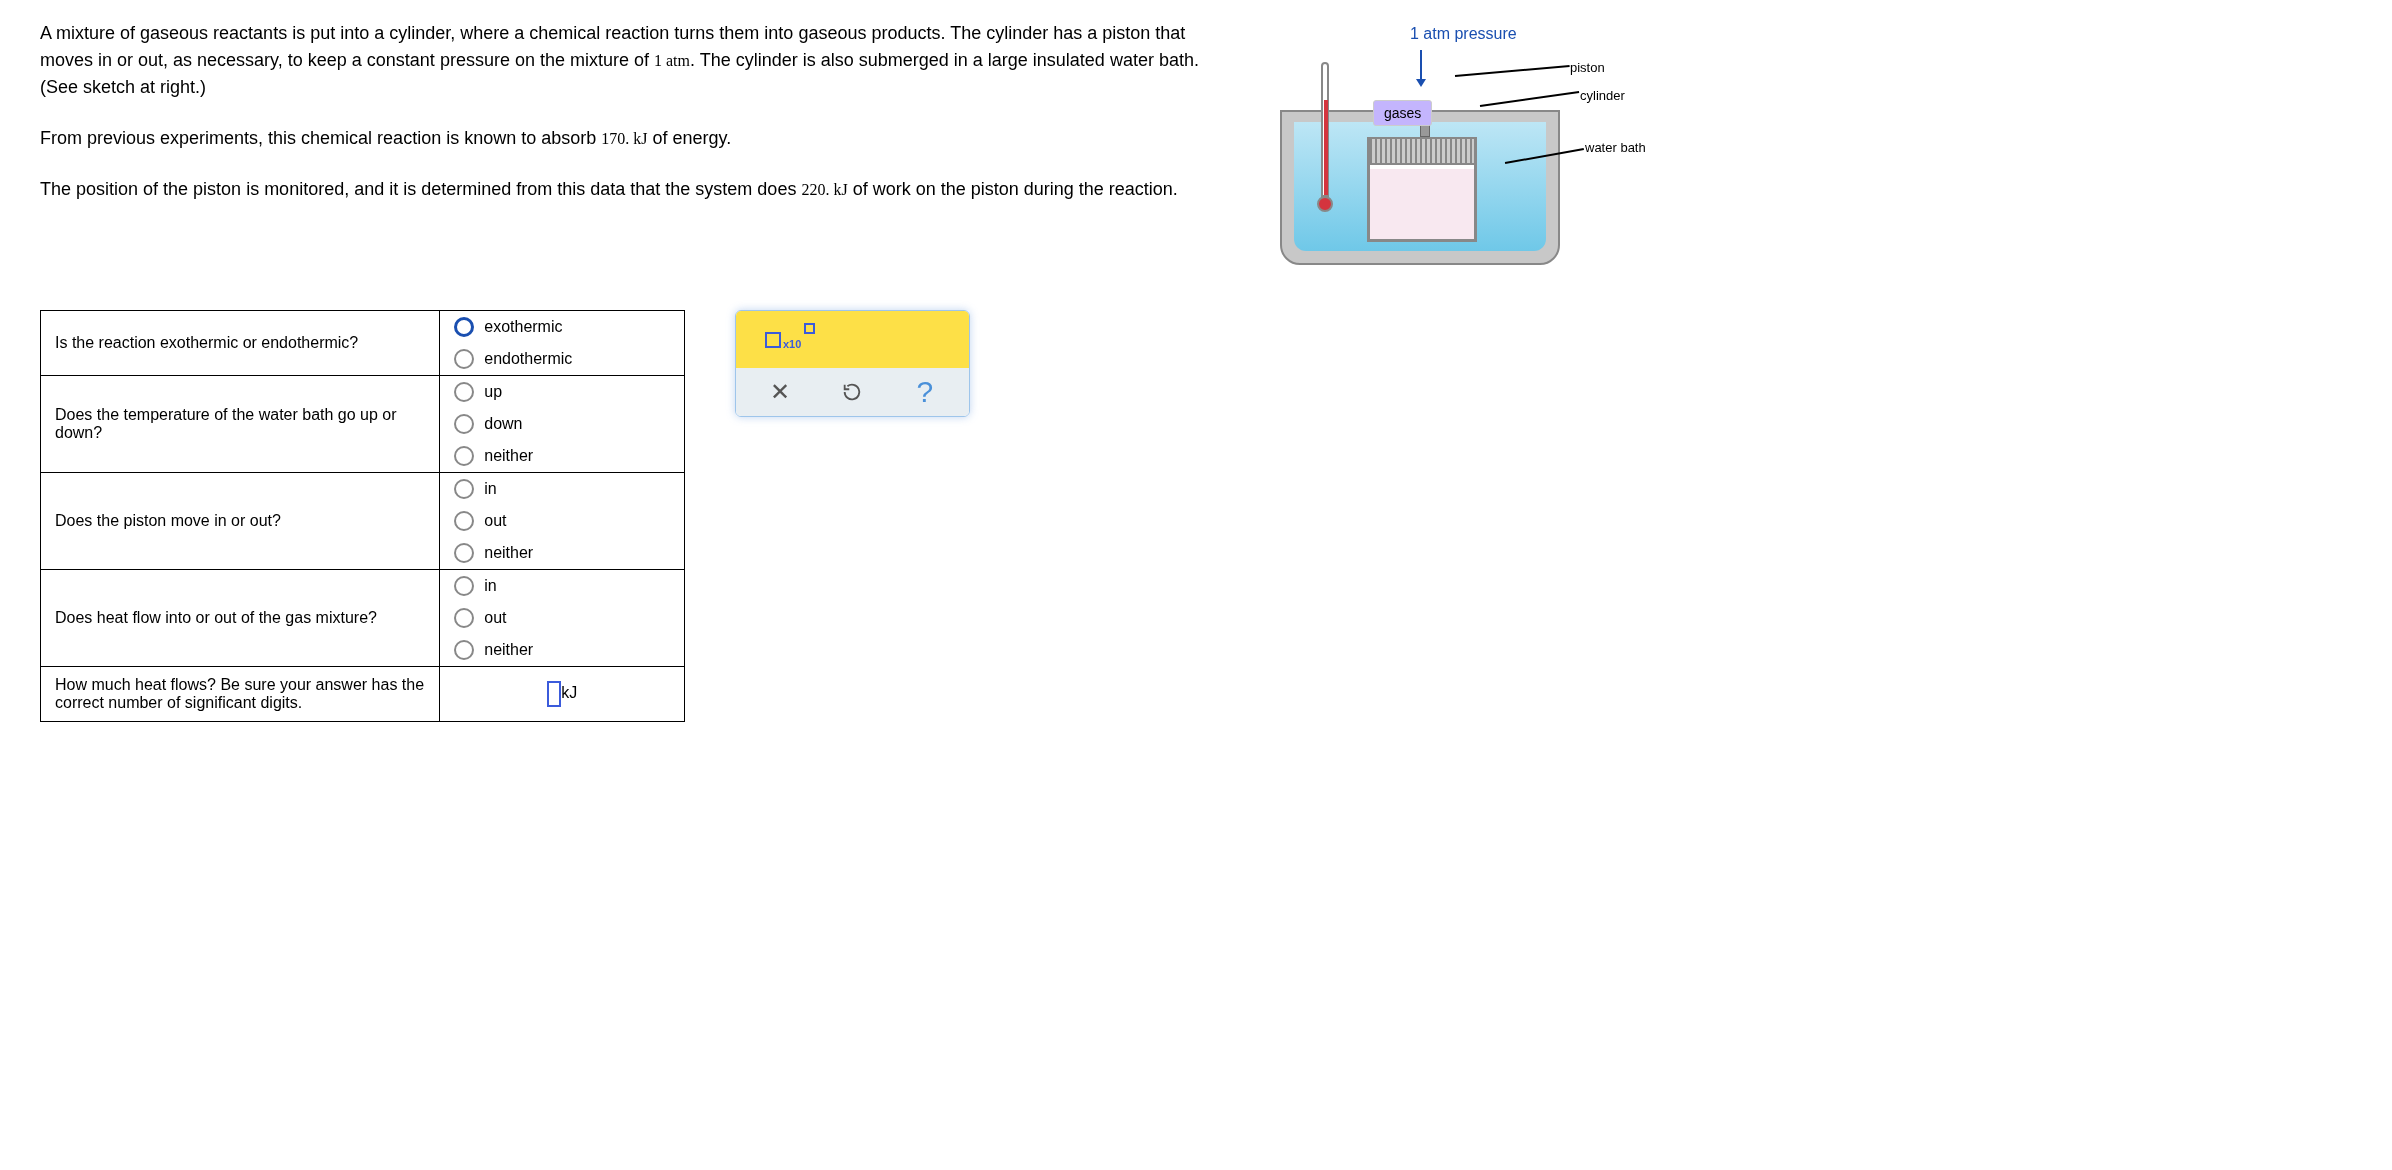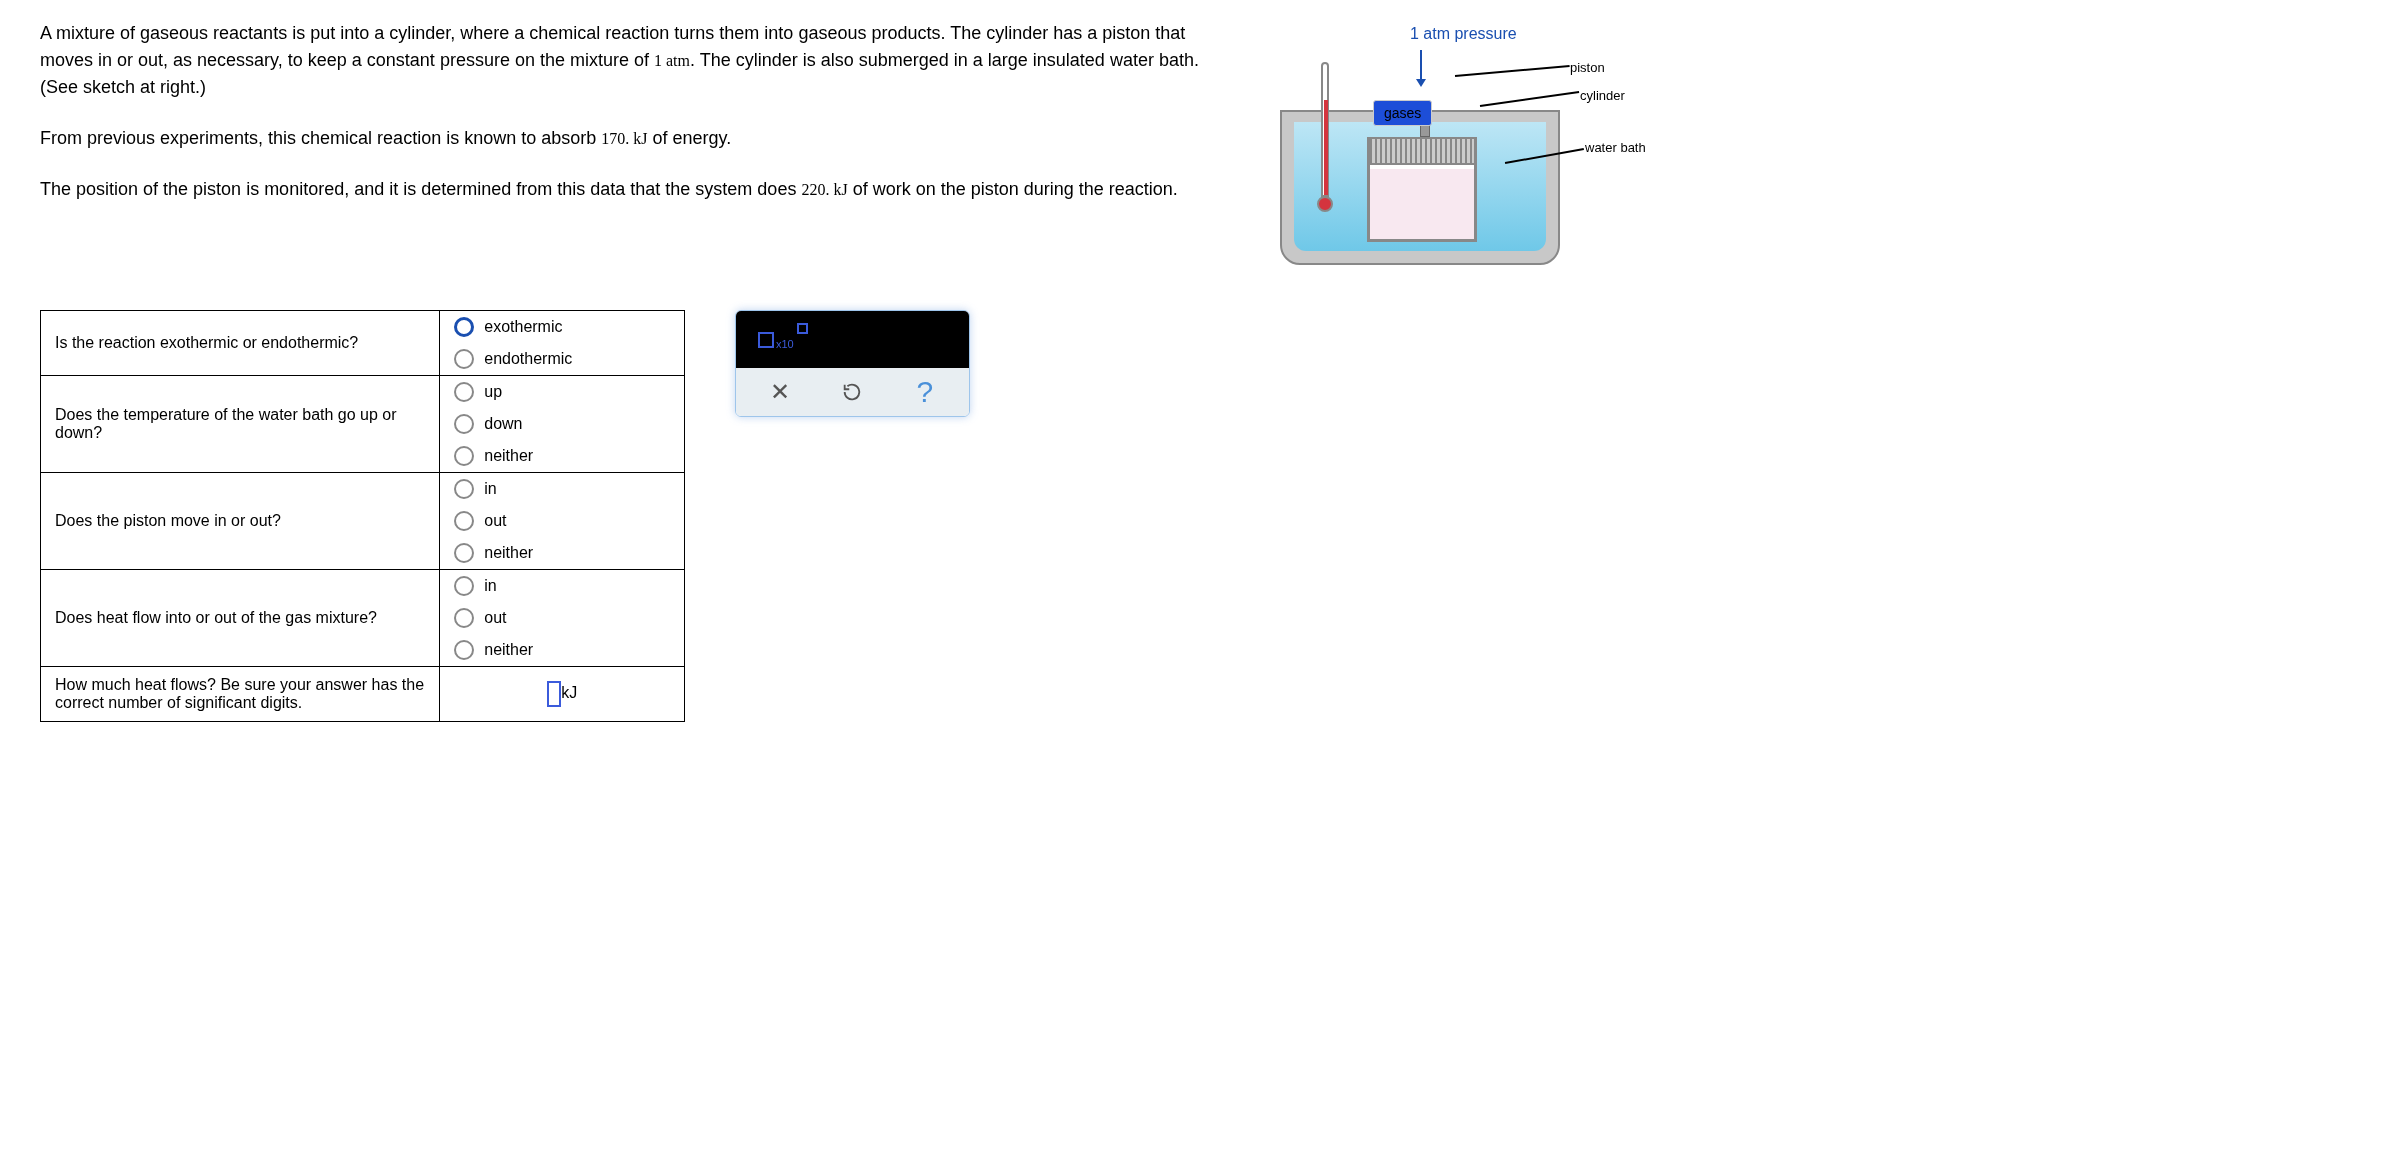--- a/index.html
+++ b/index.html
@@ -145,7 +145,7 @@
       position: absolute;
       top: 80px;
       left: 93px;
-      background: #1d4ed8;
+      background: #c4b5fd;
       border: 1px solid #ccc;
       padding: 4px 10px;
       font-size: 14px;

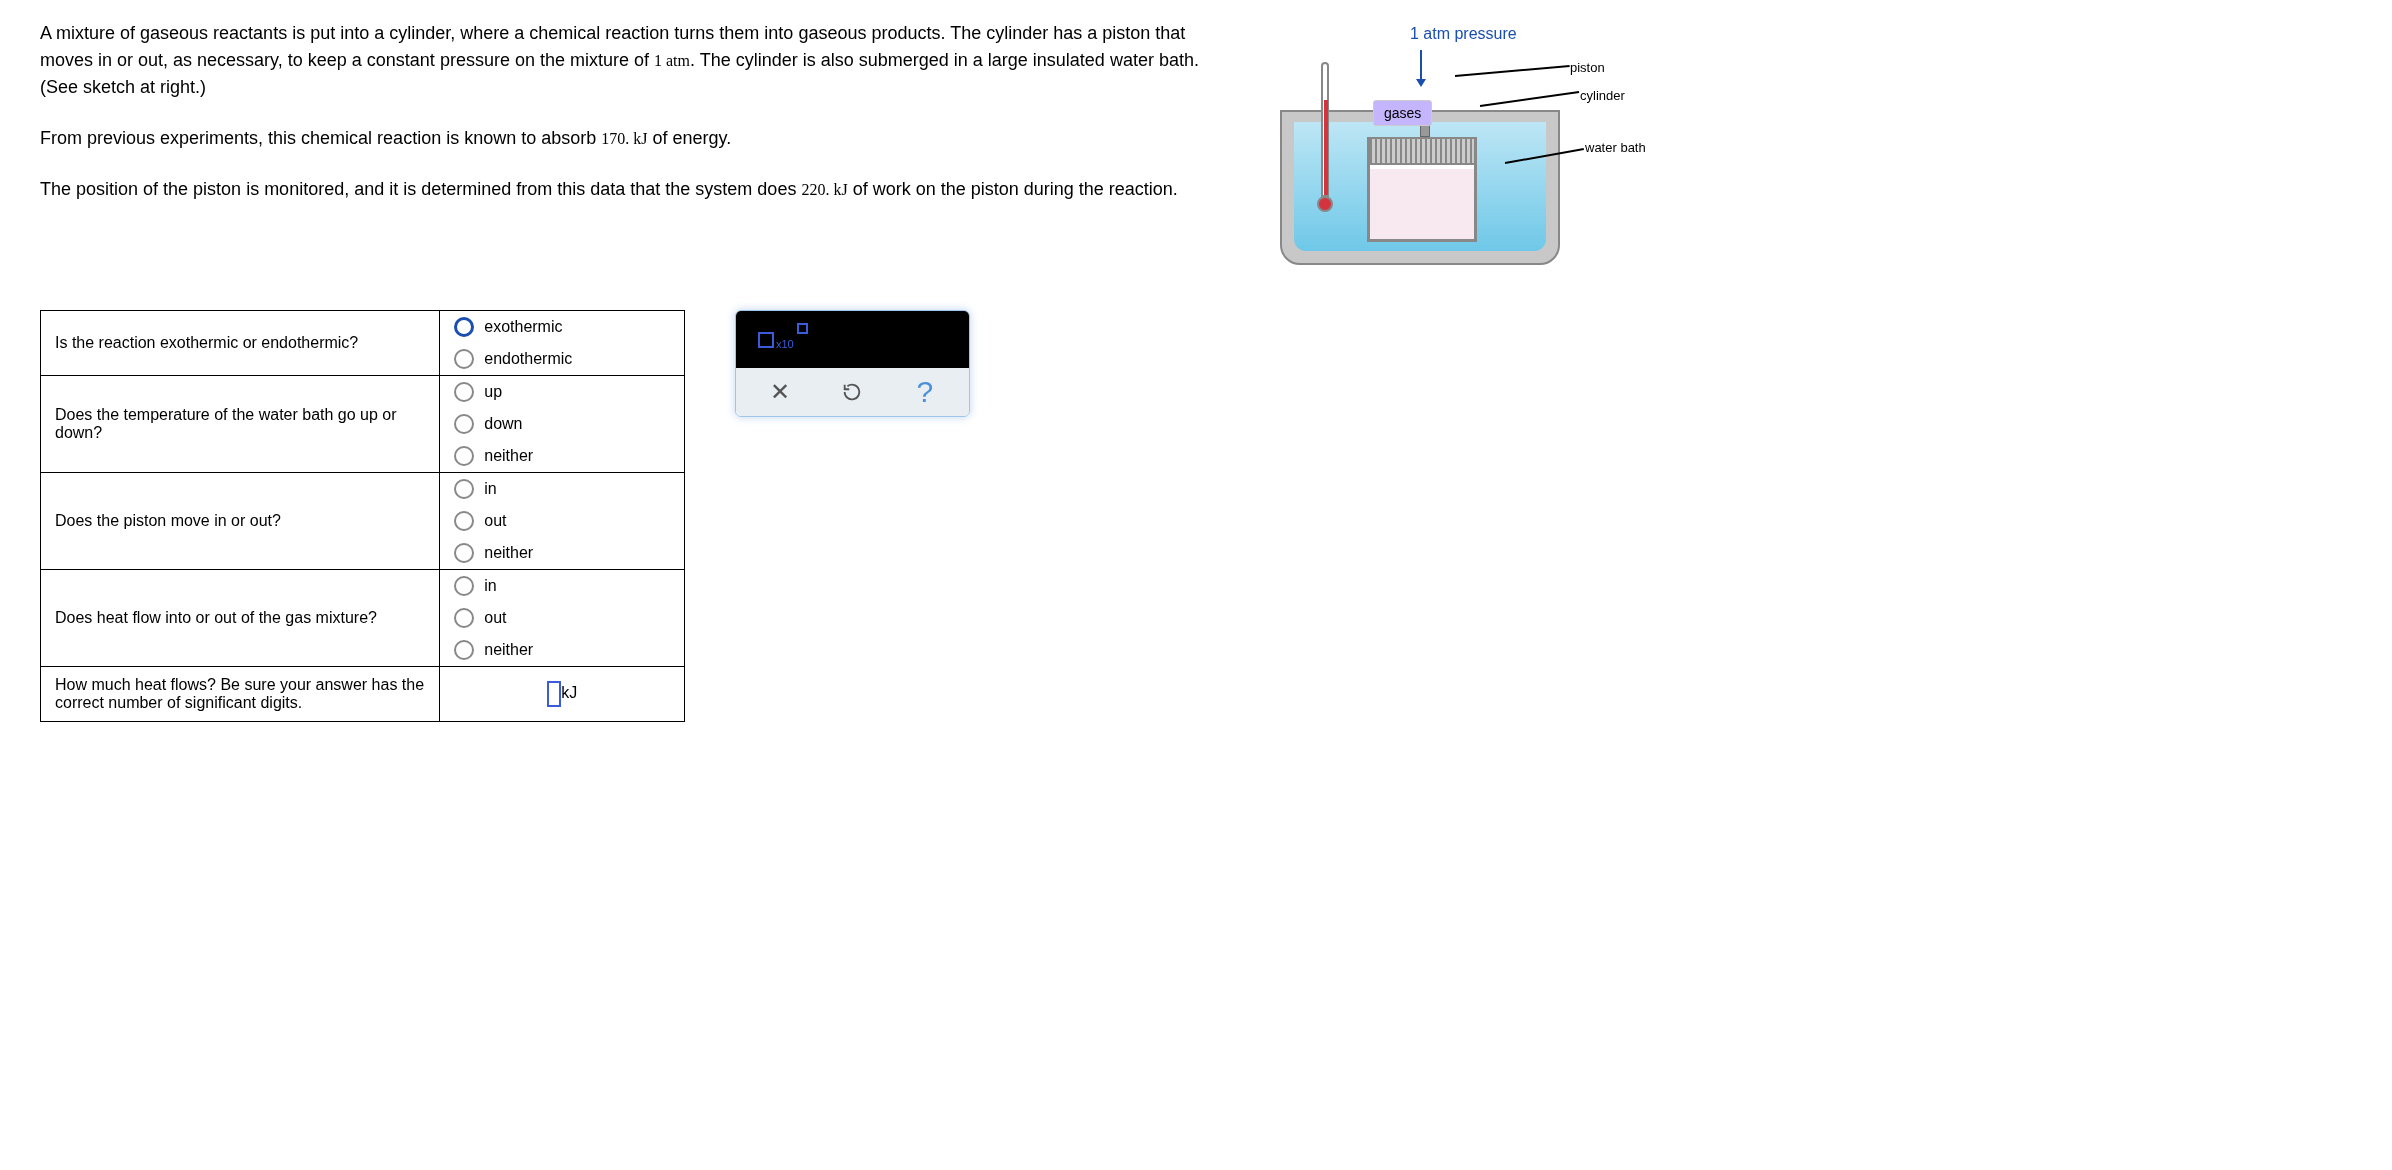--- a/index.html
+++ b/index.html
@@ -215,9 +215,10 @@
       overflow: hidden;
     }
     .tool-top {
-      padding: 18px 22px;
+      padding: 18px 29px;
       text-align: left;
-      background: #000000;
+      background: #fde047;
+      font-weight: bold;
     }
     .sci-box {
       display: inline-block;

